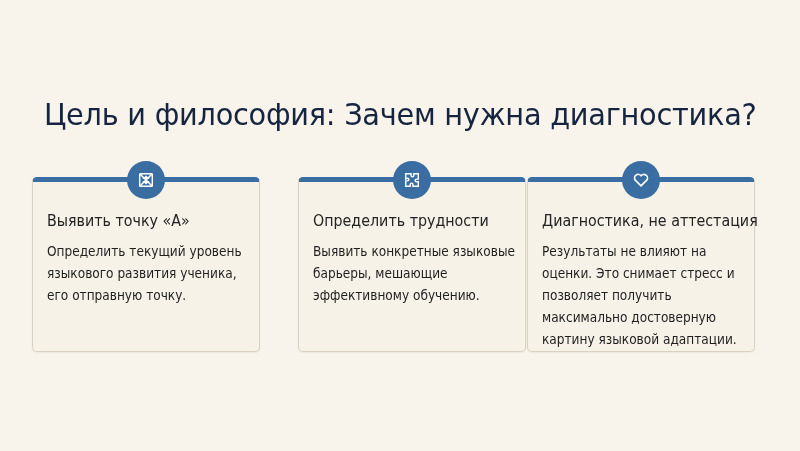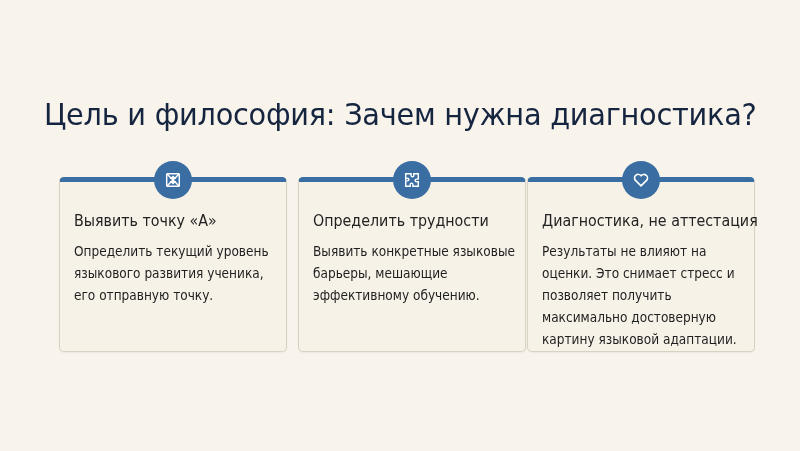--- a/index.html
+++ b/index.html
@@ -52,7 +52,7 @@
 
 <h1 class="title">Цель и философия: Зачем нужна диагностика?</h1>
 
-<div class="card" style="left:59px;">
+<div class="card" style="left:32px;">
   <div class="icon-circle">
     <svg viewBox="0 0 20 20" fill="none" stroke="#ffffff" stroke-width="1.6">
       <rect x="3" y="3" width="14" height="14" rx="1"></rect>

